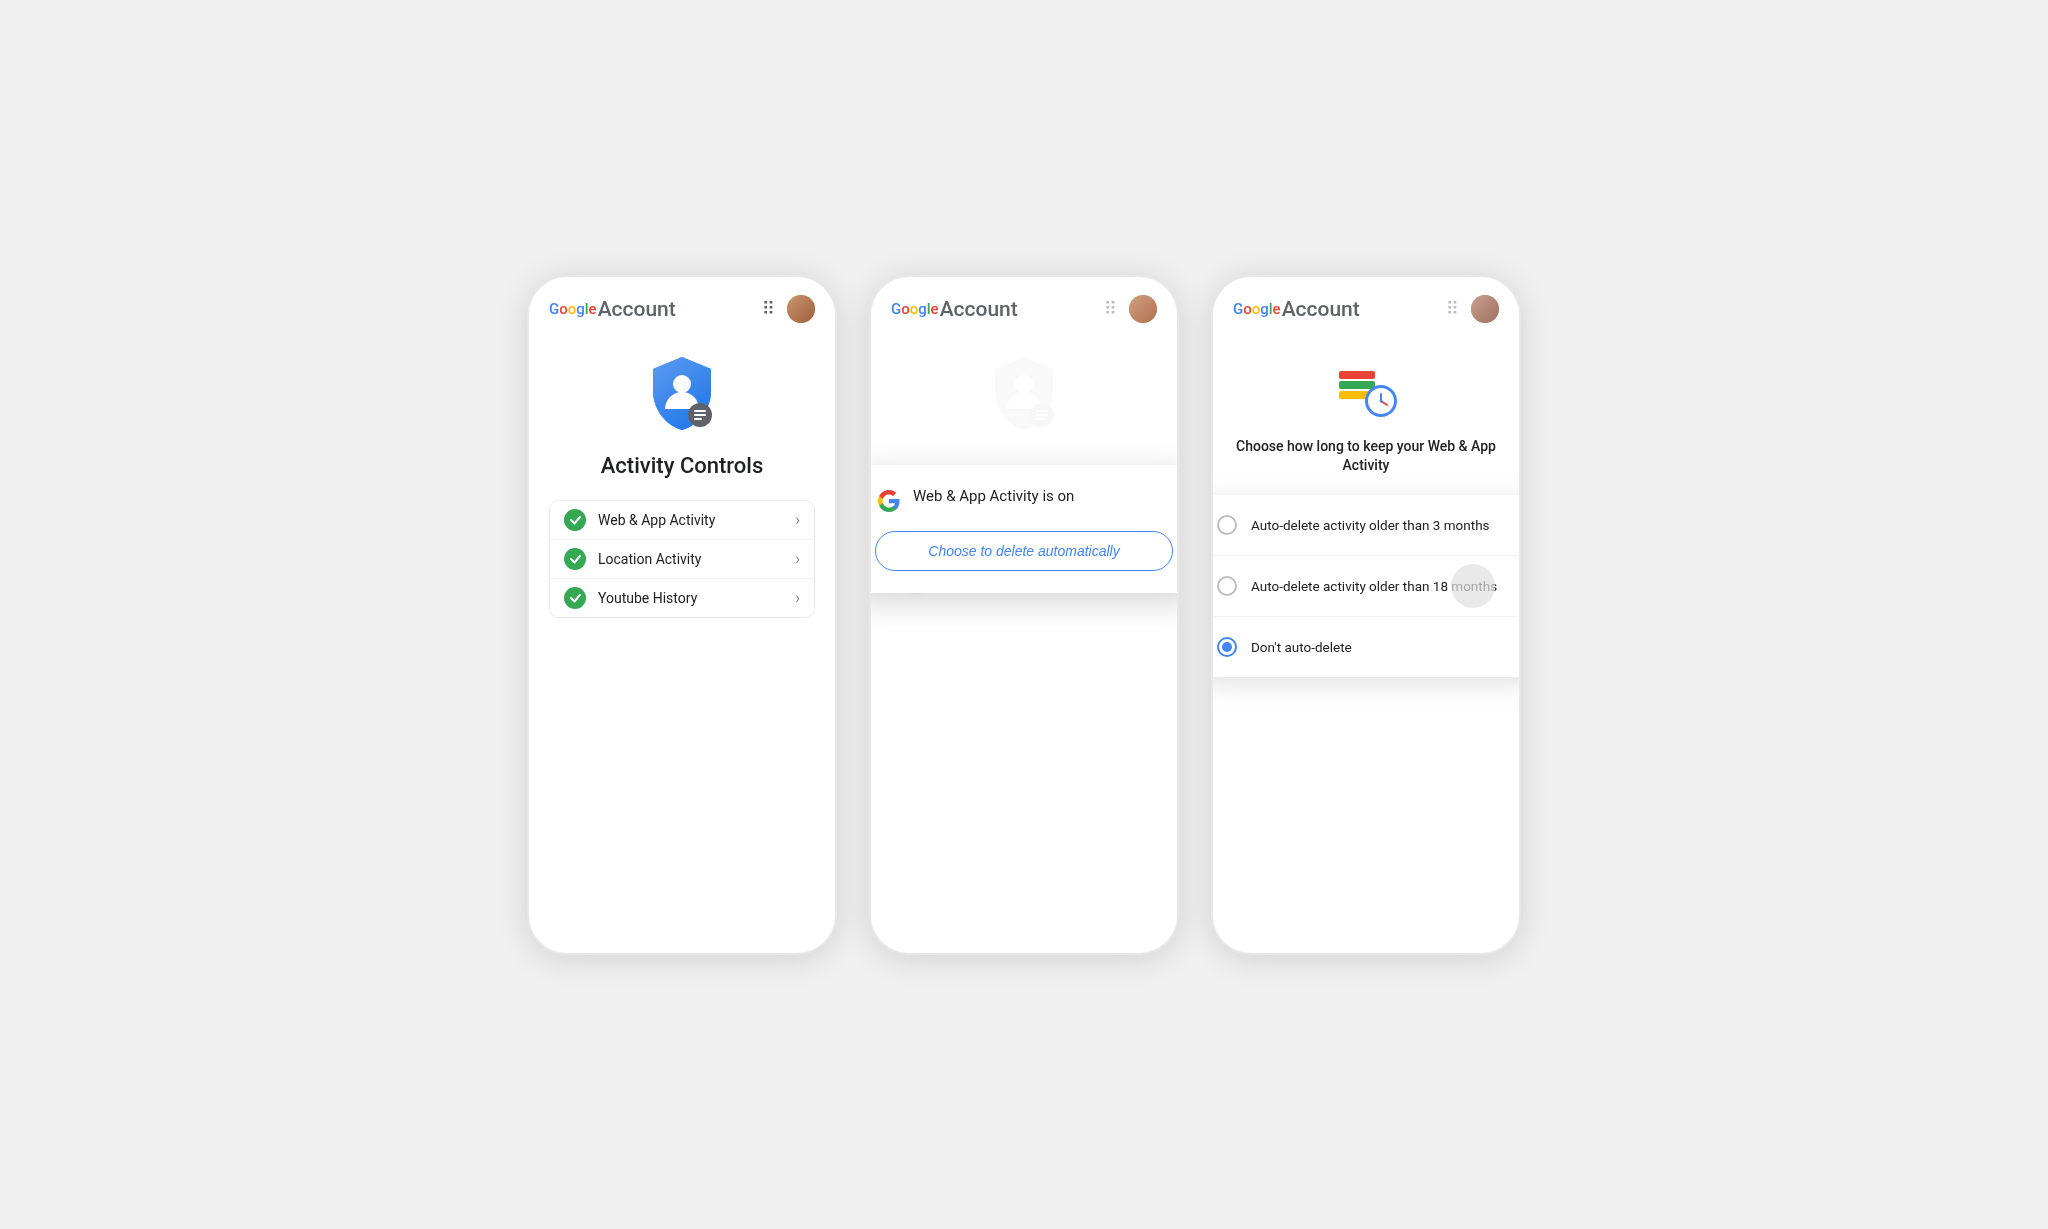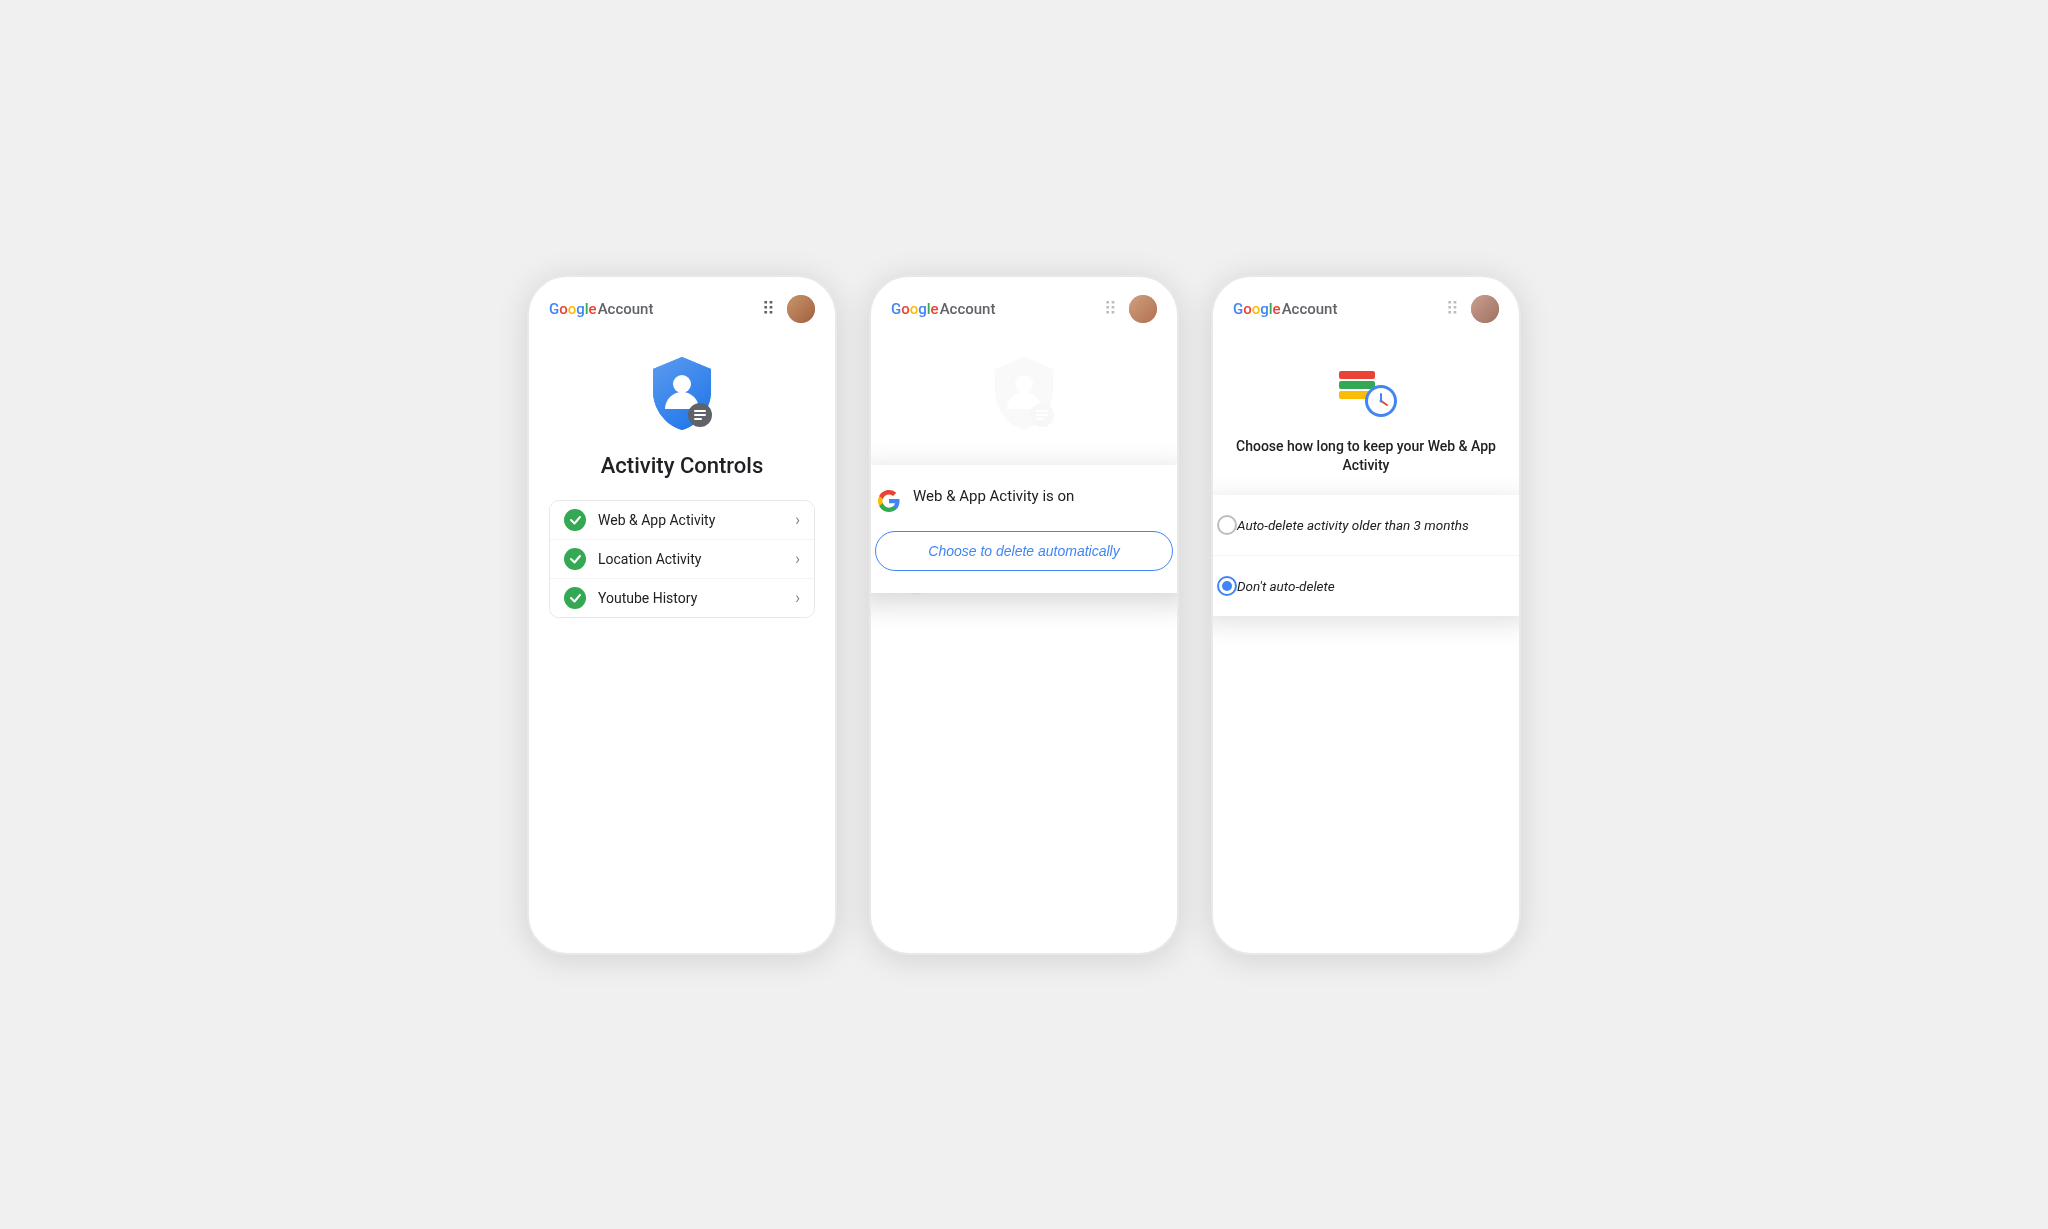--- a/index.html
+++ b/index.html
@@ -48,7 +48,7 @@
     .g-red { color: #EA4335; }
     .g-yellow { color: #FBBC05; }
     .g-green { color: #34A853; }
-    .g-account-text { color: #5f6368; font-size: 15px; margin-left: 1px; }
+    .g-account-text { color: #5f6368; font-size: 21px; margin-left: 1px; }
     .header-icons {
       display: flex;
       align-items: center;

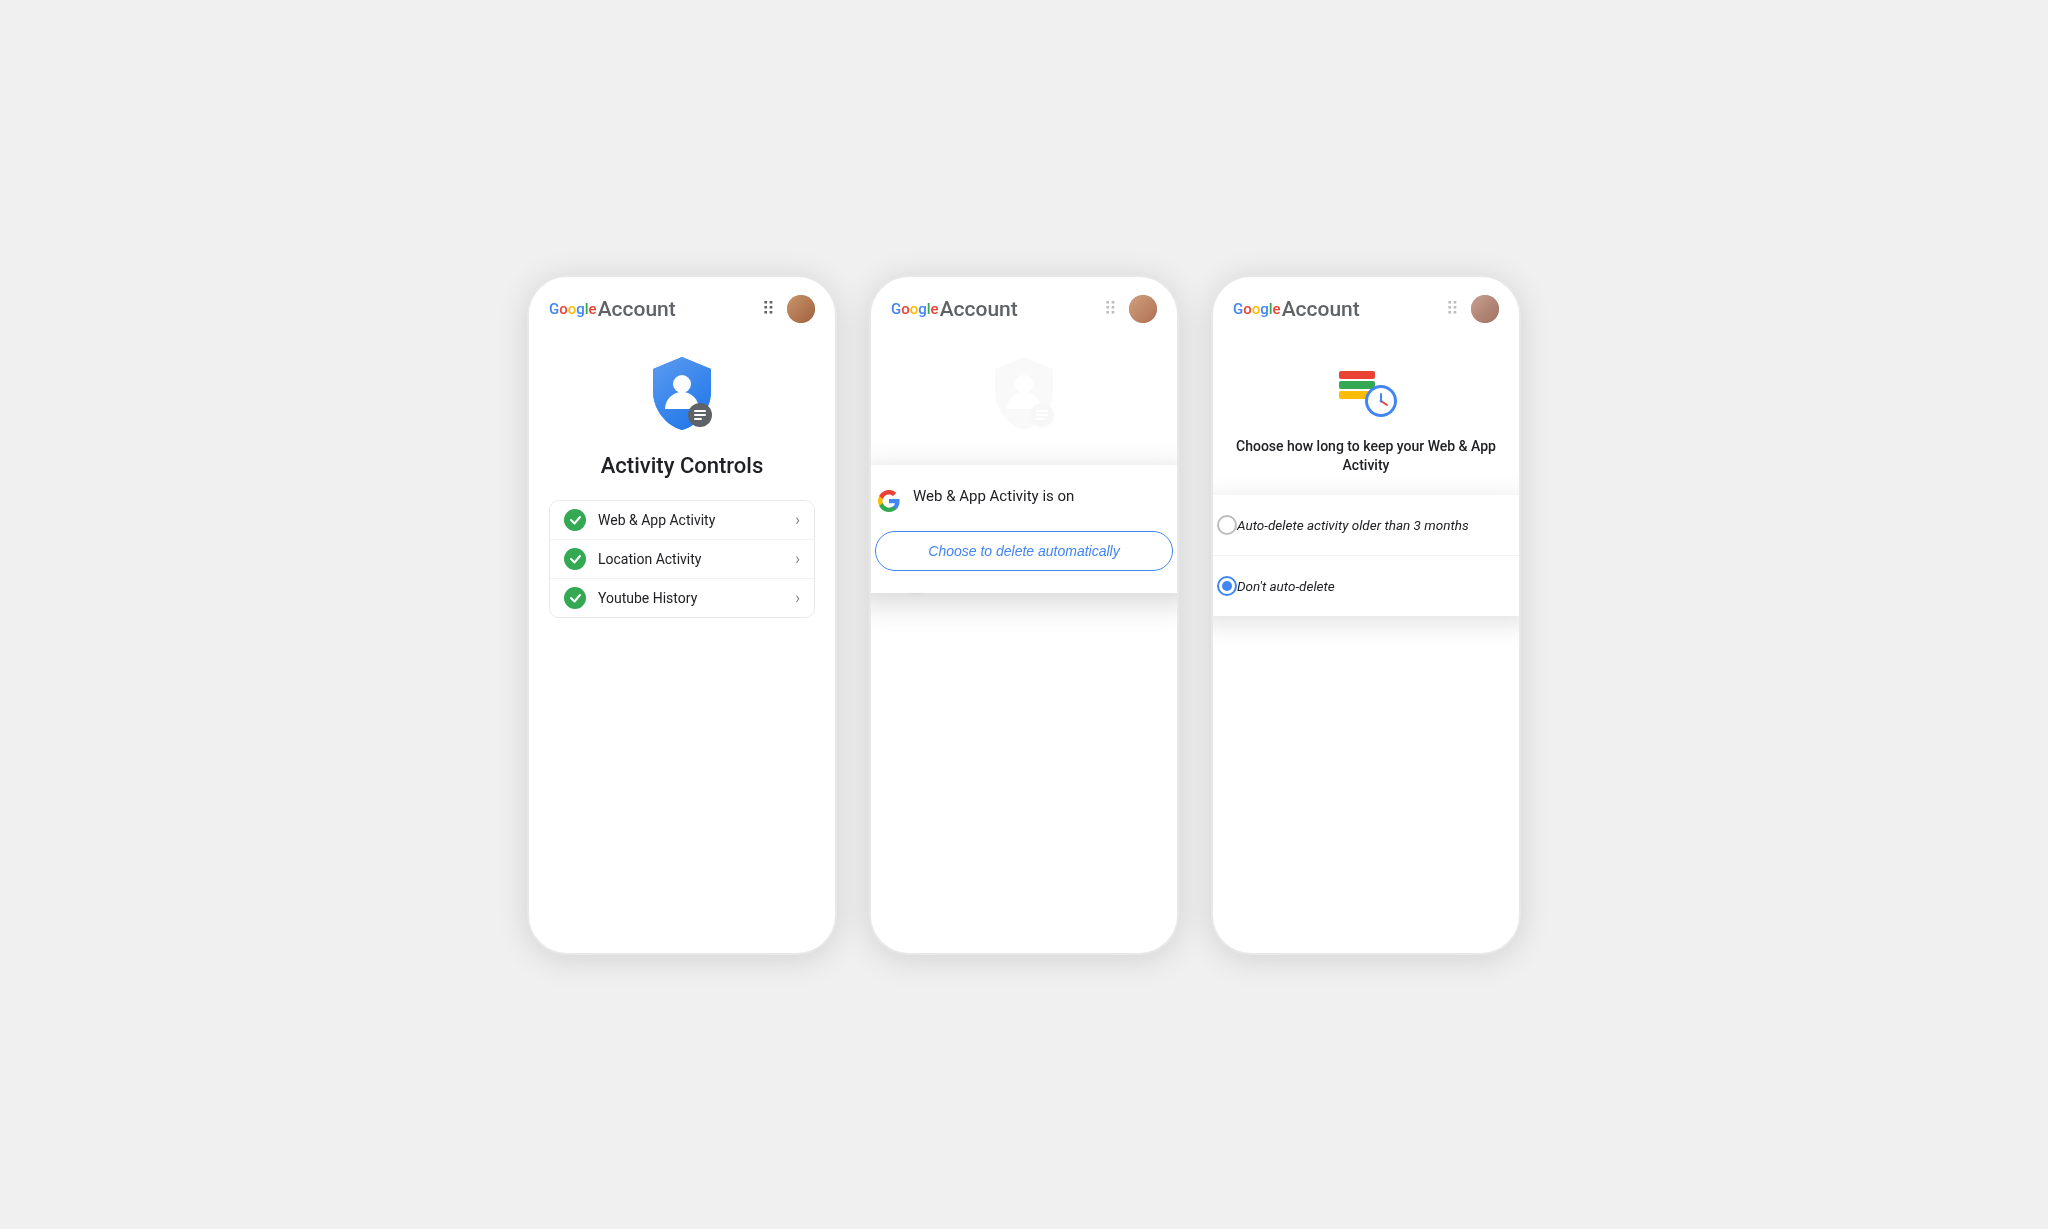--- a/index.html
+++ b/index.html
@@ -248,9 +248,9 @@
       align-items: center;
       padding: 20px 20px;
       border-bottom: 1px solid #f1f3f4;
+      gap: 14px;
       cursor: pointer;
       position: relative;
-      font-style: italic;
     }
     .option-row:last-child {
       border-bottom: none;

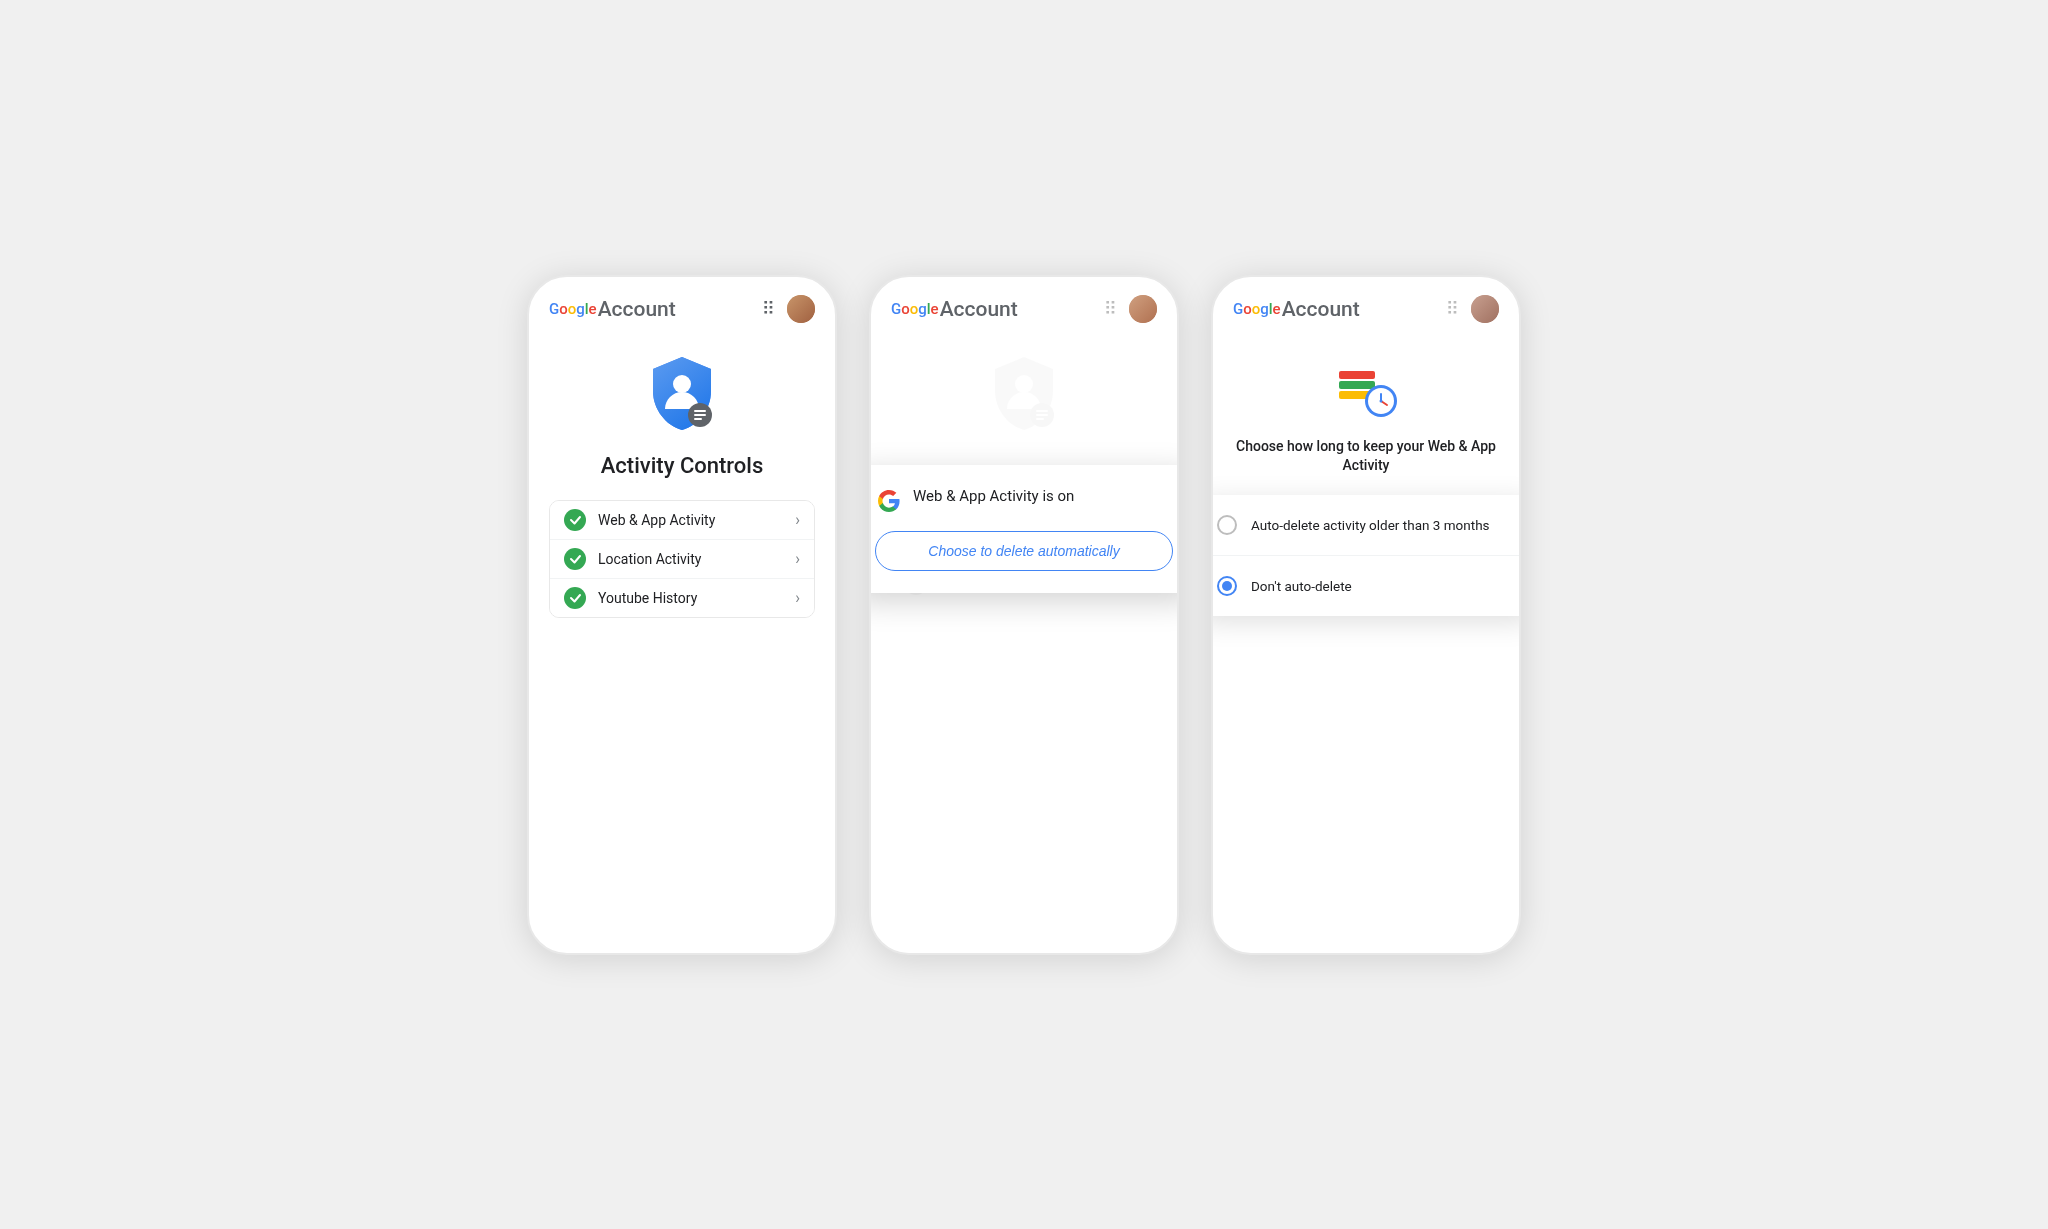--- a/index.html
+++ b/index.html
@@ -474,6 +474,11 @@
           <div class="radio-outer"></div>
           <span class="option-label">Auto-delete activity older than 3 months</span>
         </div>
+        <div class="option-row" style="position:relative;">
+          <div class="radio-outer"></div>
+          <span class="option-label">Auto-delete activity older than 18 months</span>
+          <div class="grey-circle-bg"></div>
+        </div>
         <div class="option-row">
           <div class="radio-outer selected">
             <div class="radio-inner"></div>

